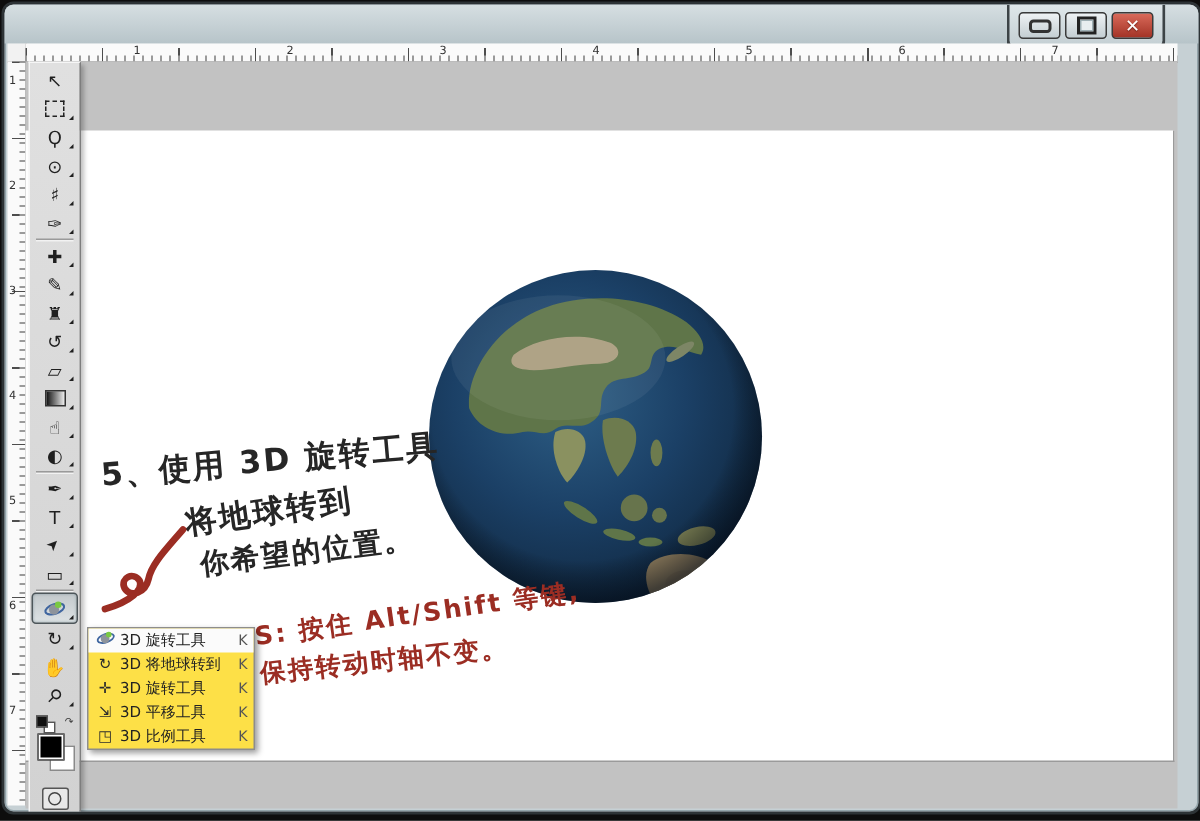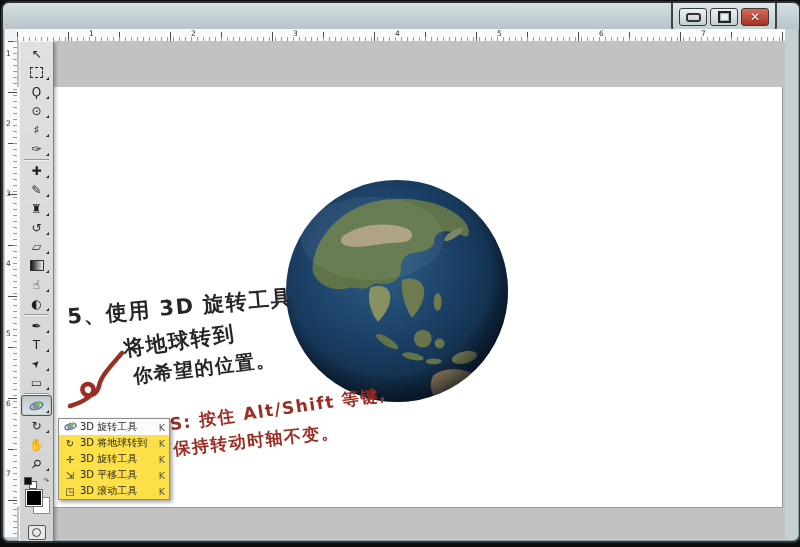--- a/index.html
+++ b/index.html
@@ -295,7 +295,7 @@
       </div>
       <div class="fly-row">
         <span class="fly-ic">◳</span>
-        <span class="fly-label">3D 滚动工具</span>
+        <span class="fly-label">3D 比例工具</span>
         <span class="fly-k">K</span>
       </div>
     </div>

